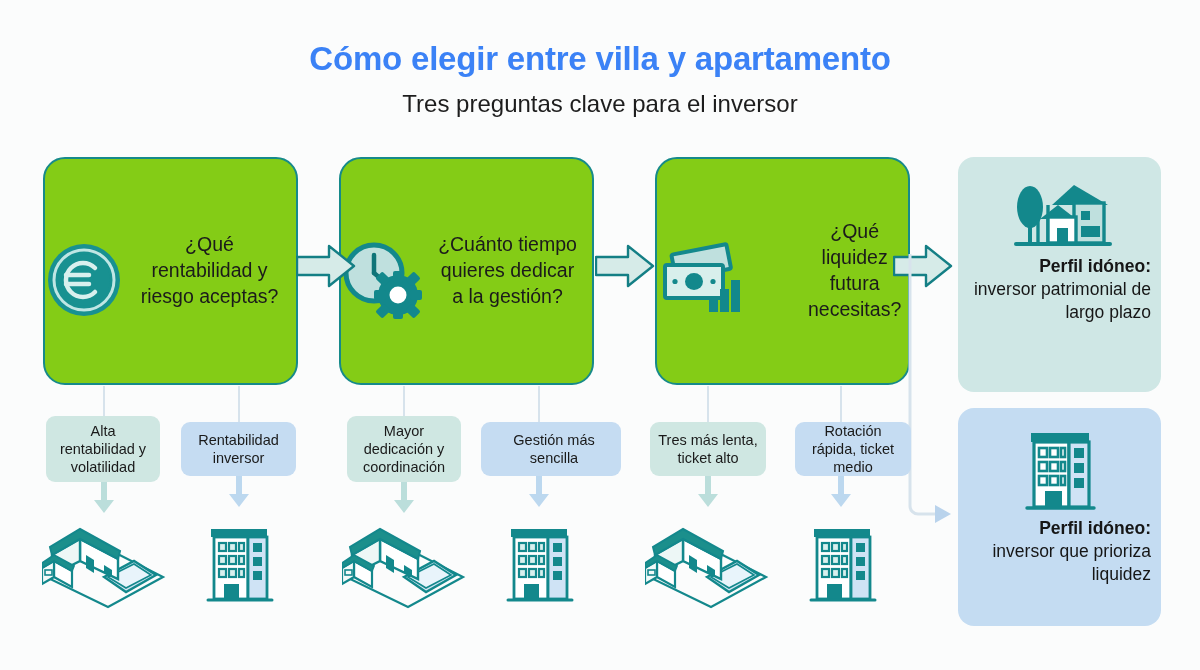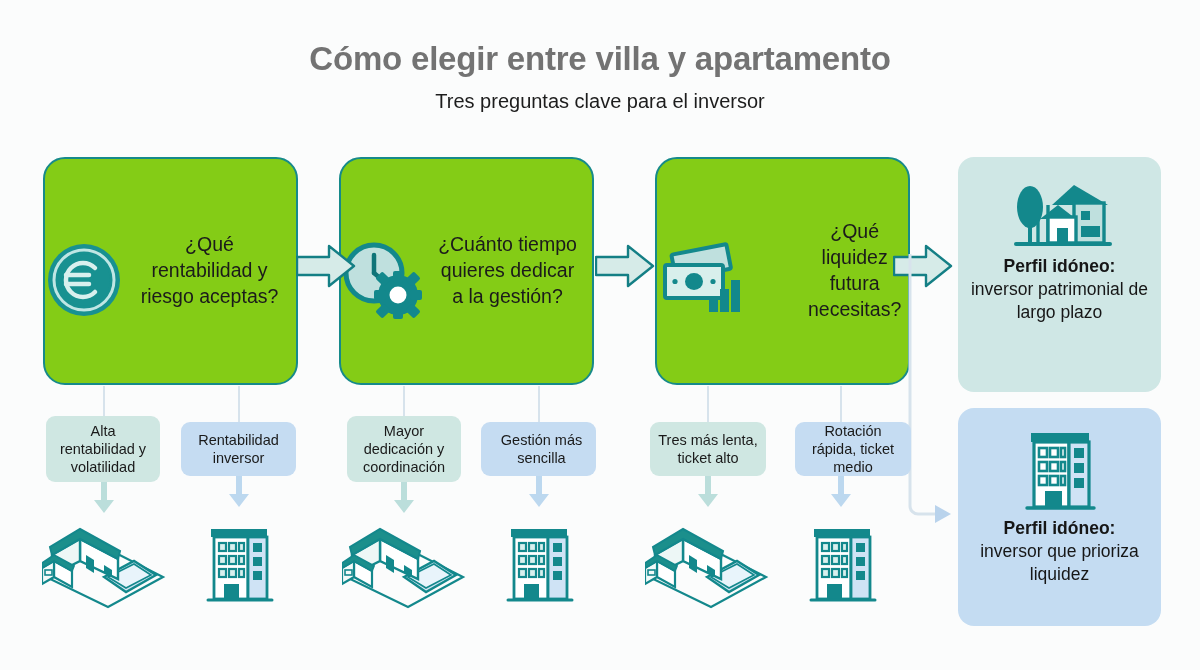--- a/index.html
+++ b/index.html
@@ -23,7 +23,7 @@
     text-align: center;
     font-size: 33px;
     font-weight: bold;
-    color: #737373;
+    color: #3b82f6;
     letter-spacing: -0.2px;
   }
   .subtitle {

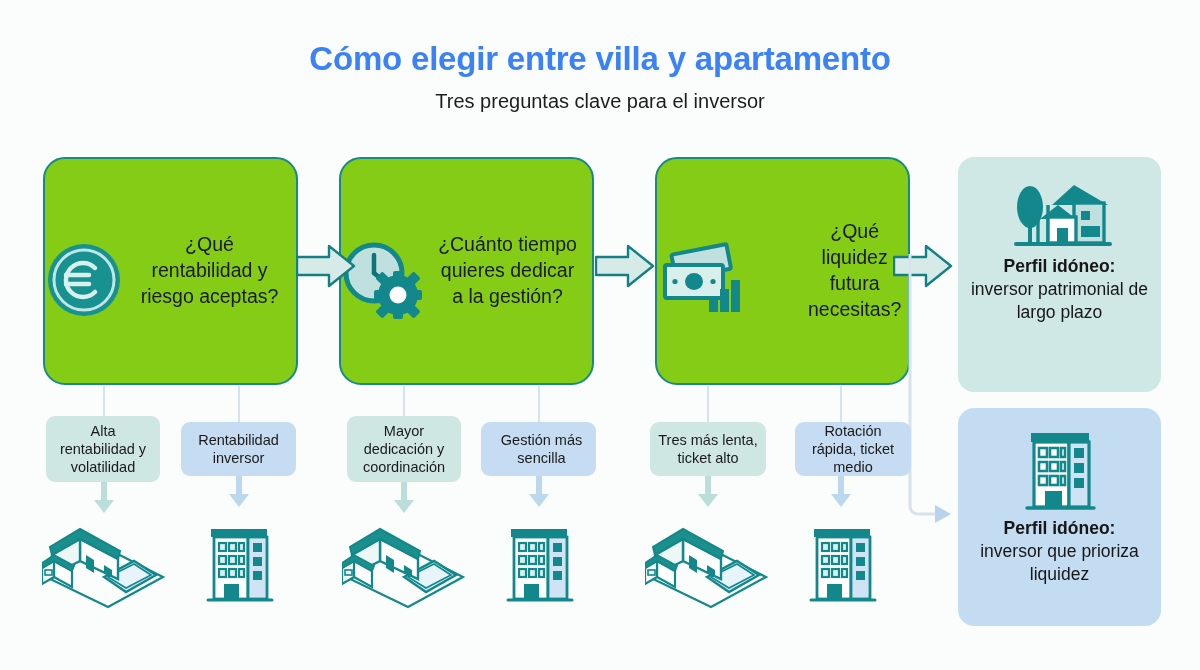--- a/index.html
+++ b/index.html
@@ -30,7 +30,7 @@
     position: absolute;
     top: 90px; left: 0; width: 1200px;
     text-align: center;
-    font-size: 20px;
+    font-size: 24px;
     color: #1d1d1d;
   }
 

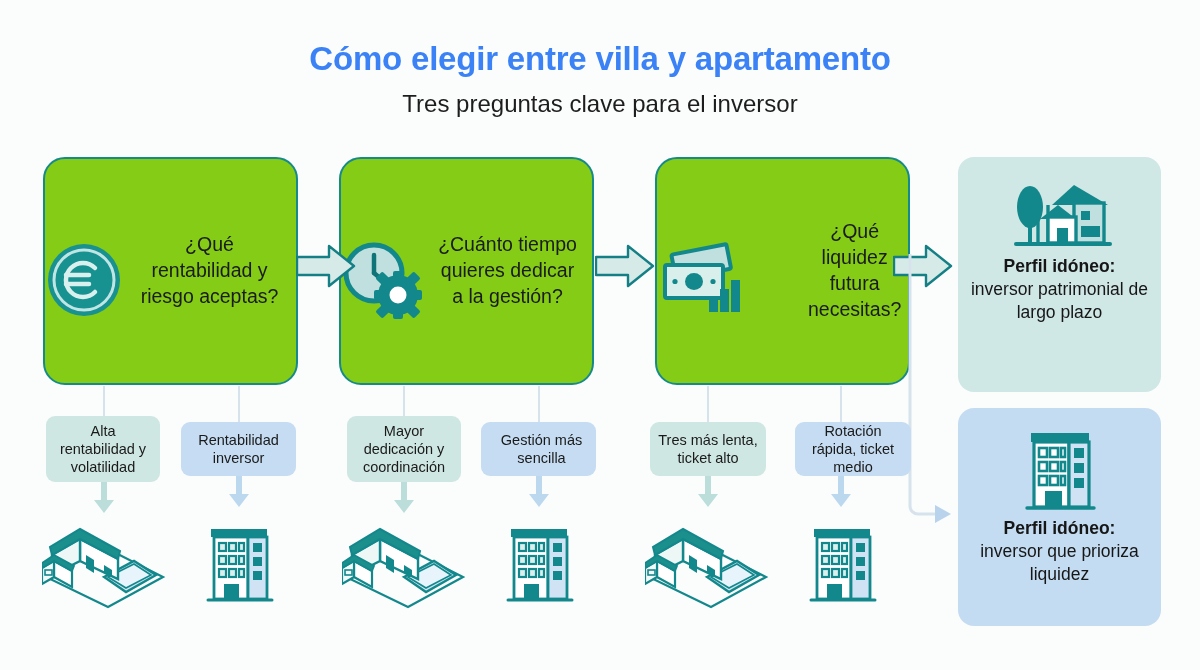--- a/index.html
+++ b/index.html
@@ -101,7 +101,7 @@
   }
   .panel.apt .panel-icon { margin-top: 14px; height: 95px; }
   .panel-text {
-    text-align: center;
+    text-align: right;
     font-size: 17.5px;
     line-height: 1.3;
     color: #161616;

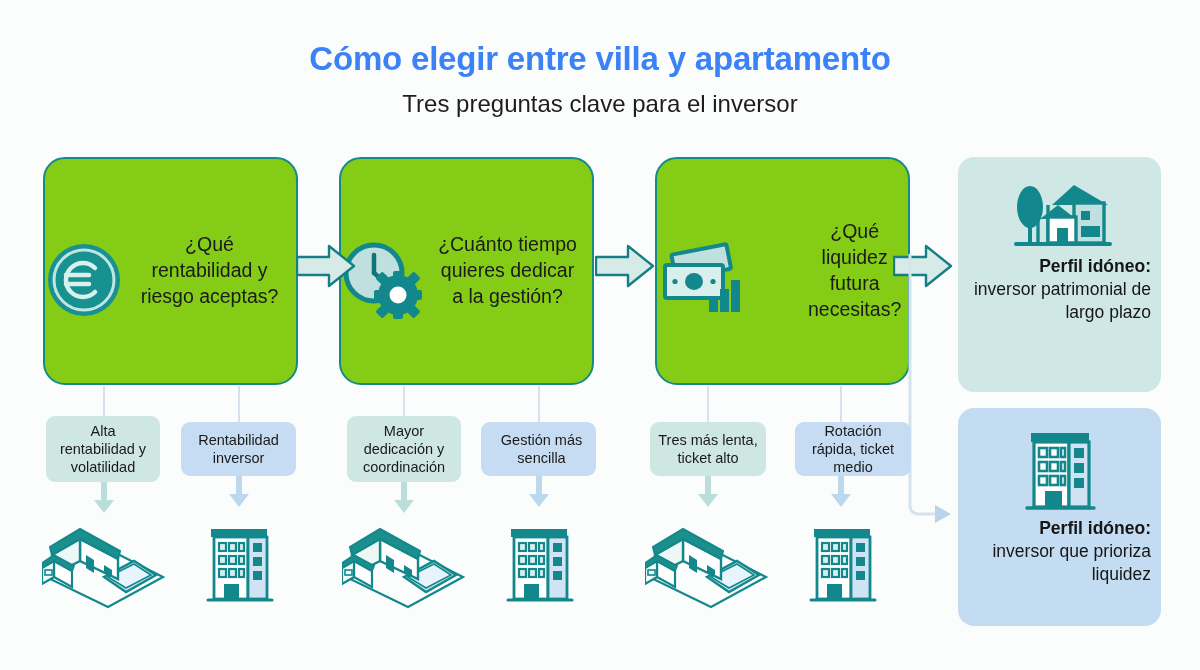--- a/index.html
+++ b/index.html
@@ -128,7 +128,7 @@
   .chip.p1a { left: 46px;  top: 416px; width: 114px; height: 66px; }
   .chip.p1b { left: 181px; top: 422px; width: 115px; height: 54px; }
   .chip.p2a { left: 347px; top: 416px; width: 114px; height: 66px; }
-  .chip.p2b { left: 481px; top: 422px; width: 115px; height: 54px; padding-left: 12px; }
+  .chip.p2b { left: 481px; top: 422px; width: 140px; height: 54px; padding-left: 12px; }
   .chip.p3a { left: 650px; top: 422px; width: 116px; height: 54px; }
   .chip.p3b { left: 783px; top: 422px; width: 116px; height: 54px; margin-left: 12px; }
 

